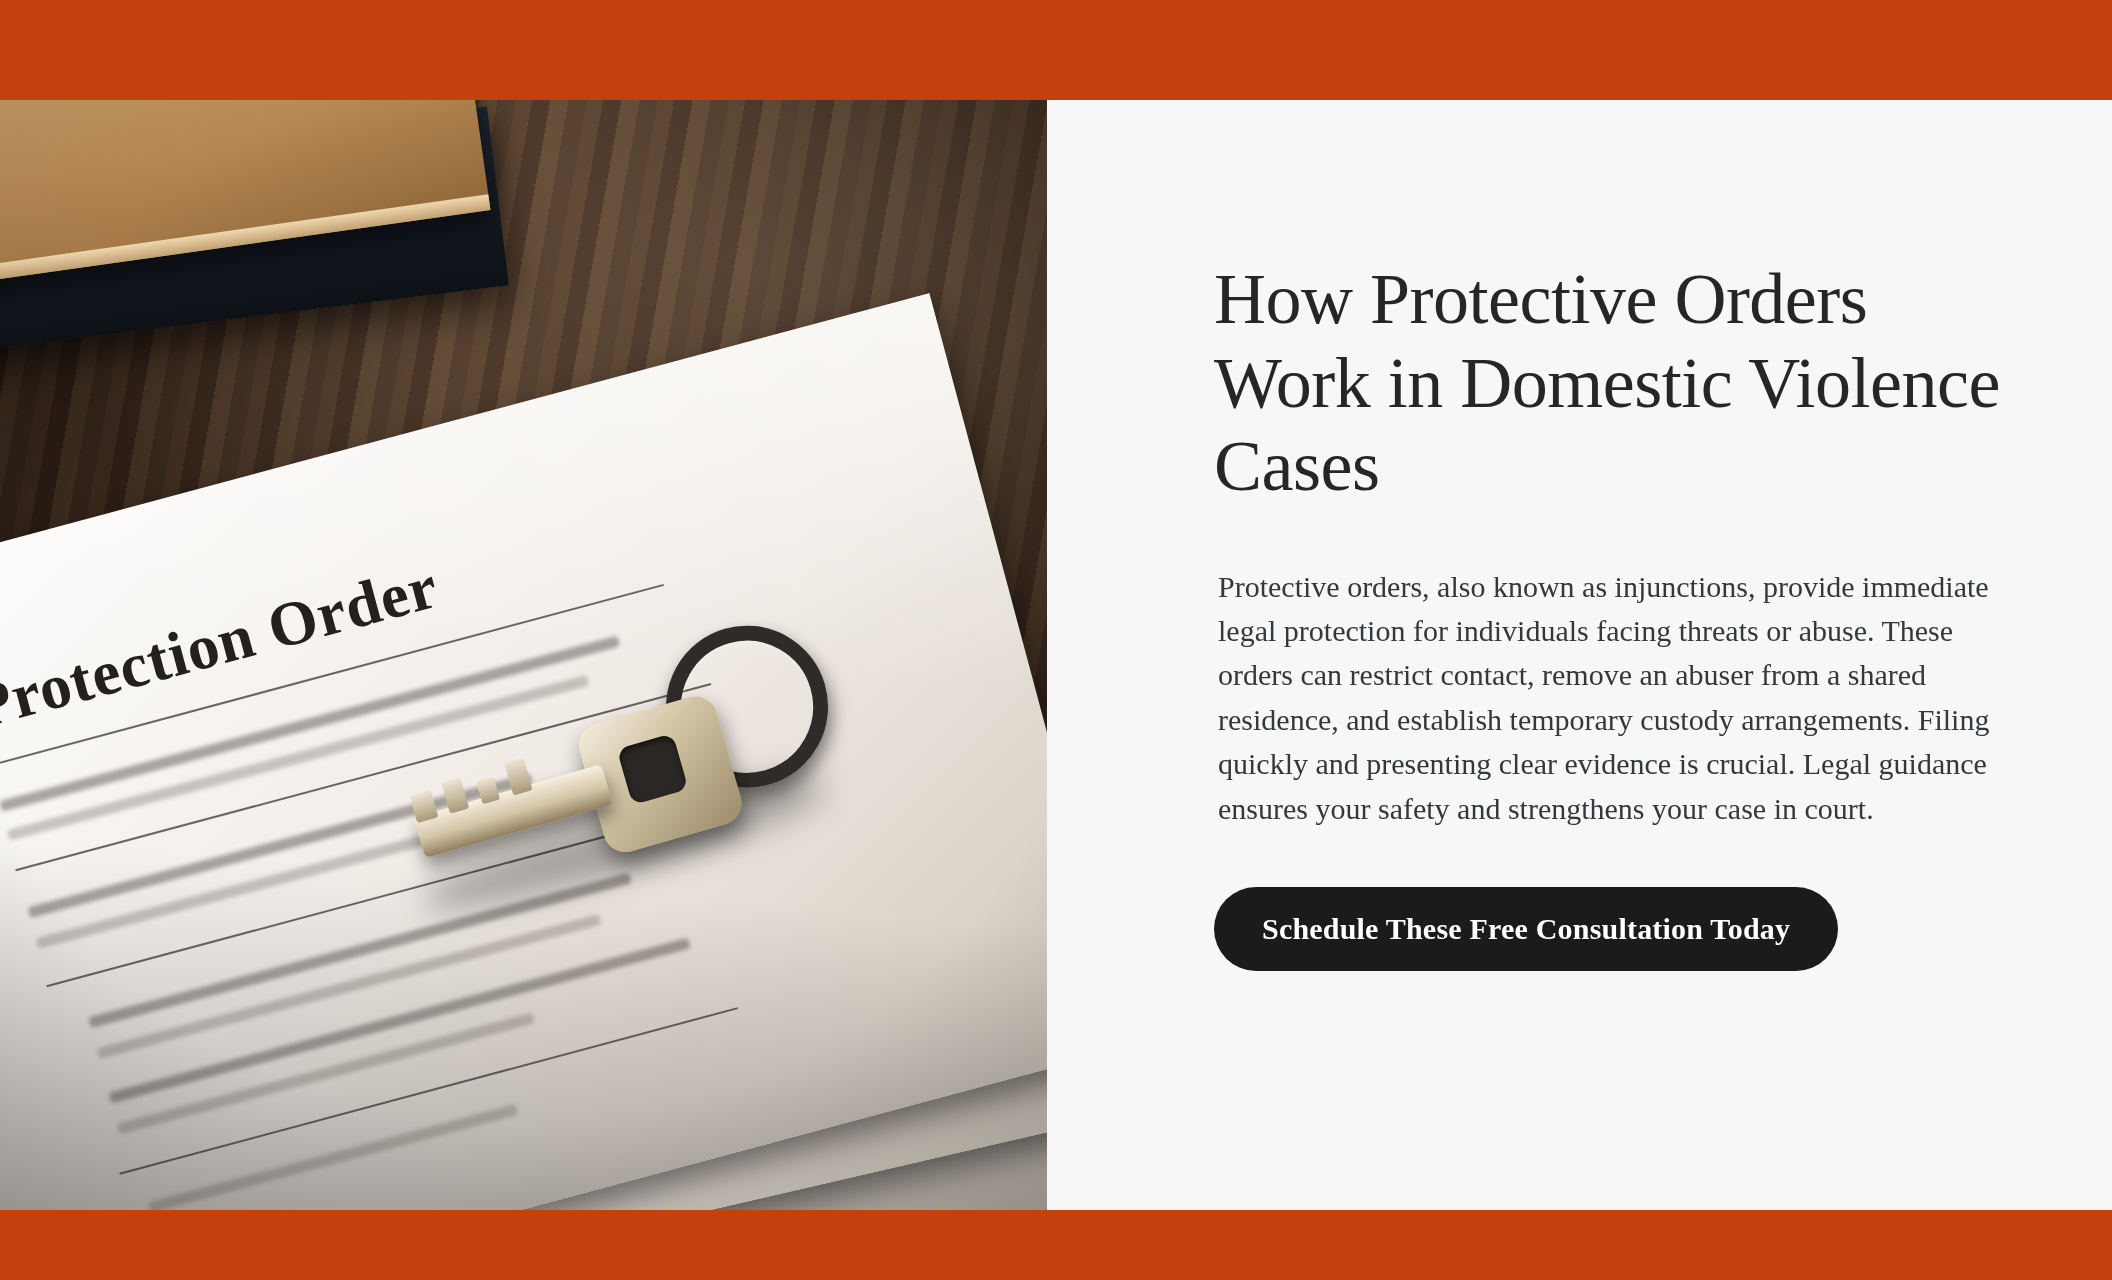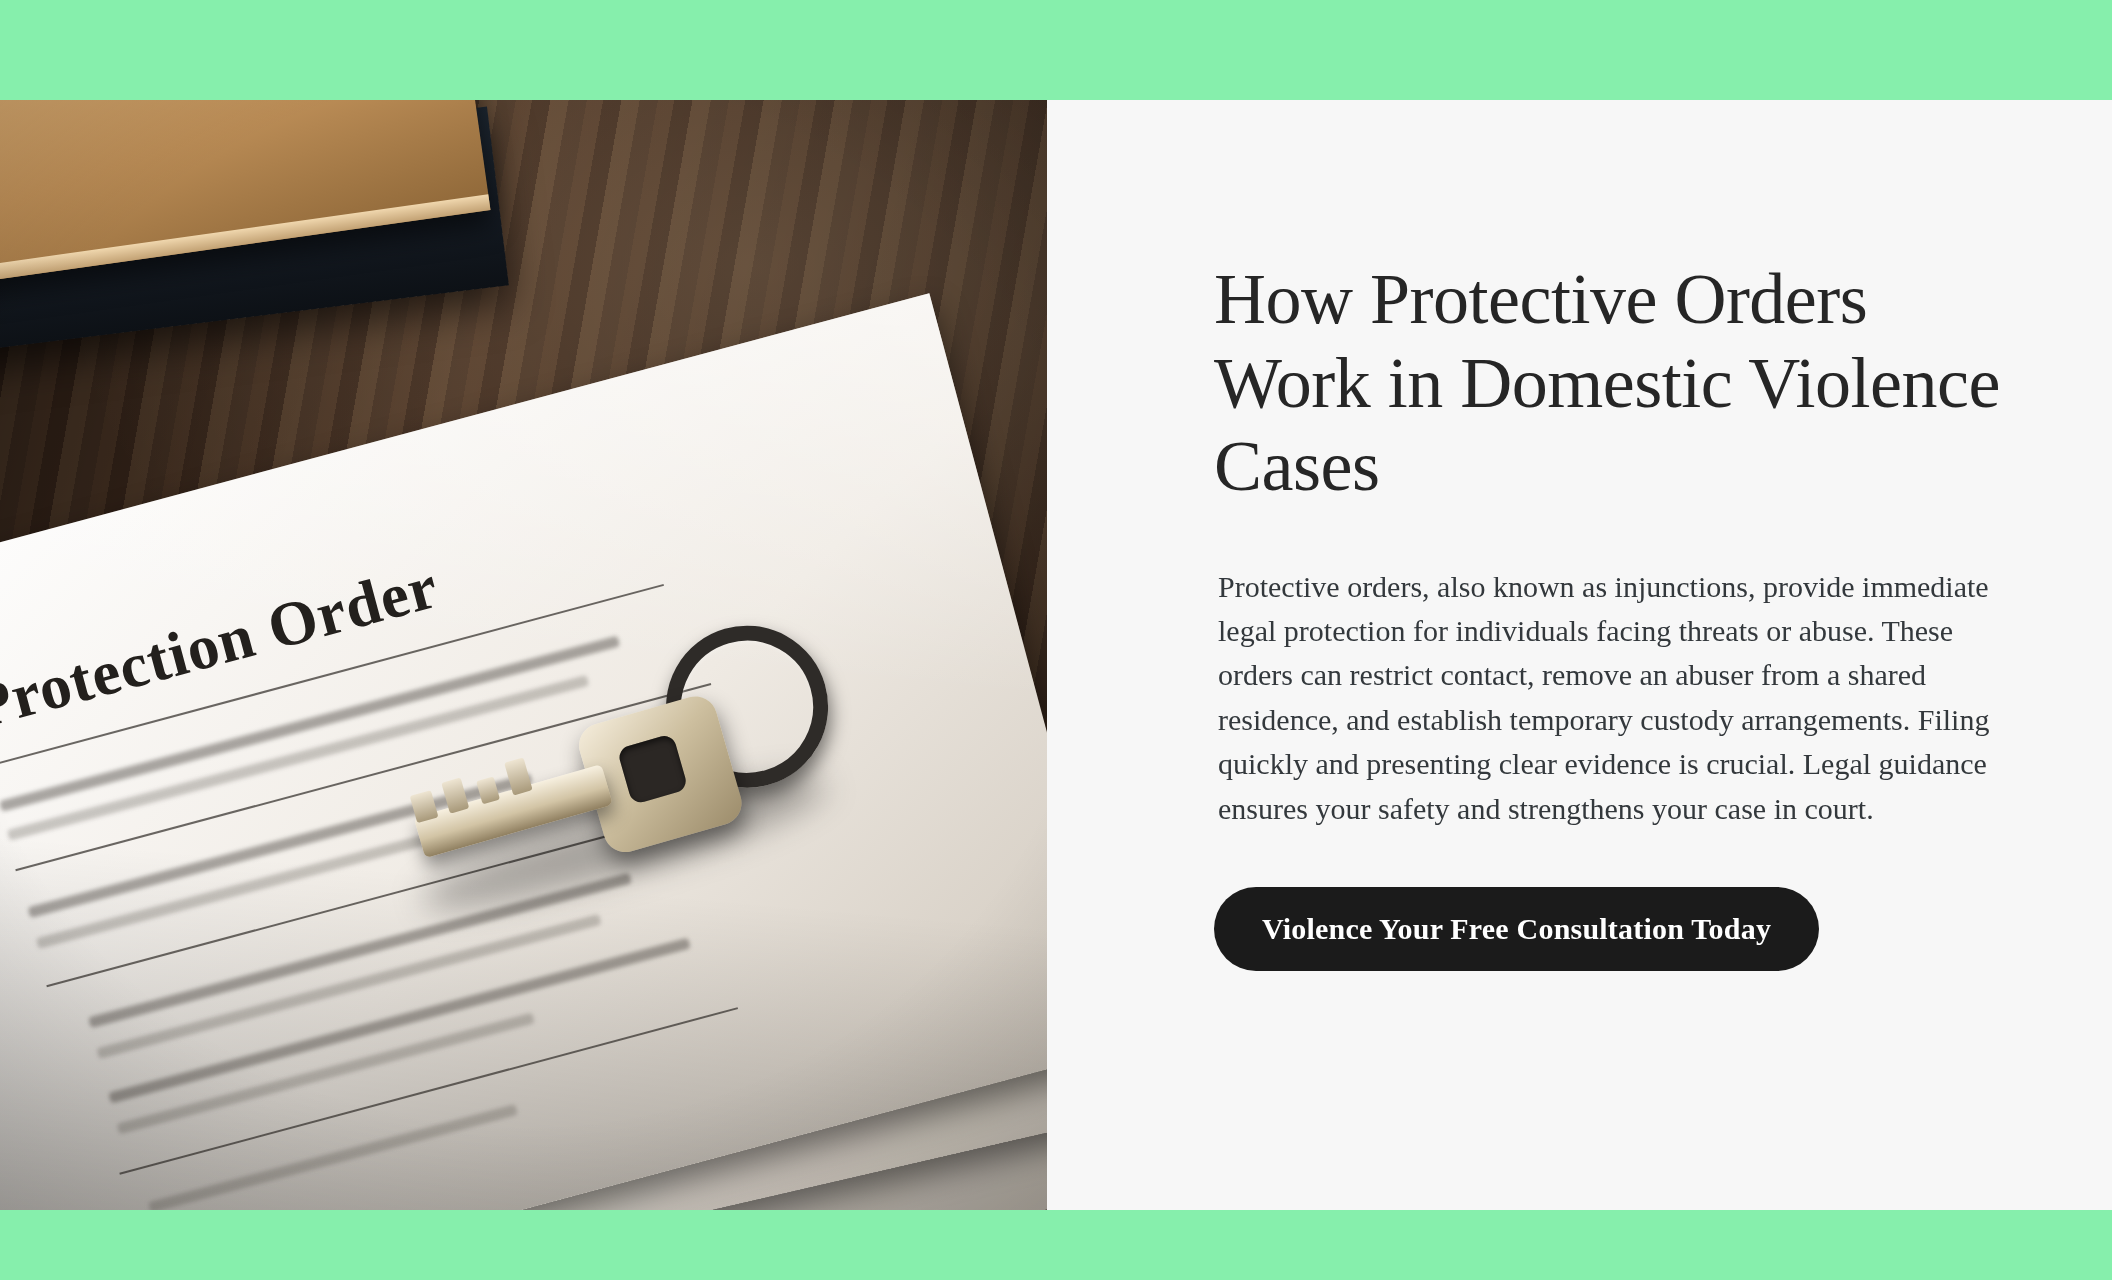--- a/index.html
+++ b/index.html
@@ -18,7 +18,7 @@
     position: relative;
     width: 2112px;
     height: 1280px;
-    background: #86efac;
+    background: #c2410c;
     box-sizing: border-box;
   }
 

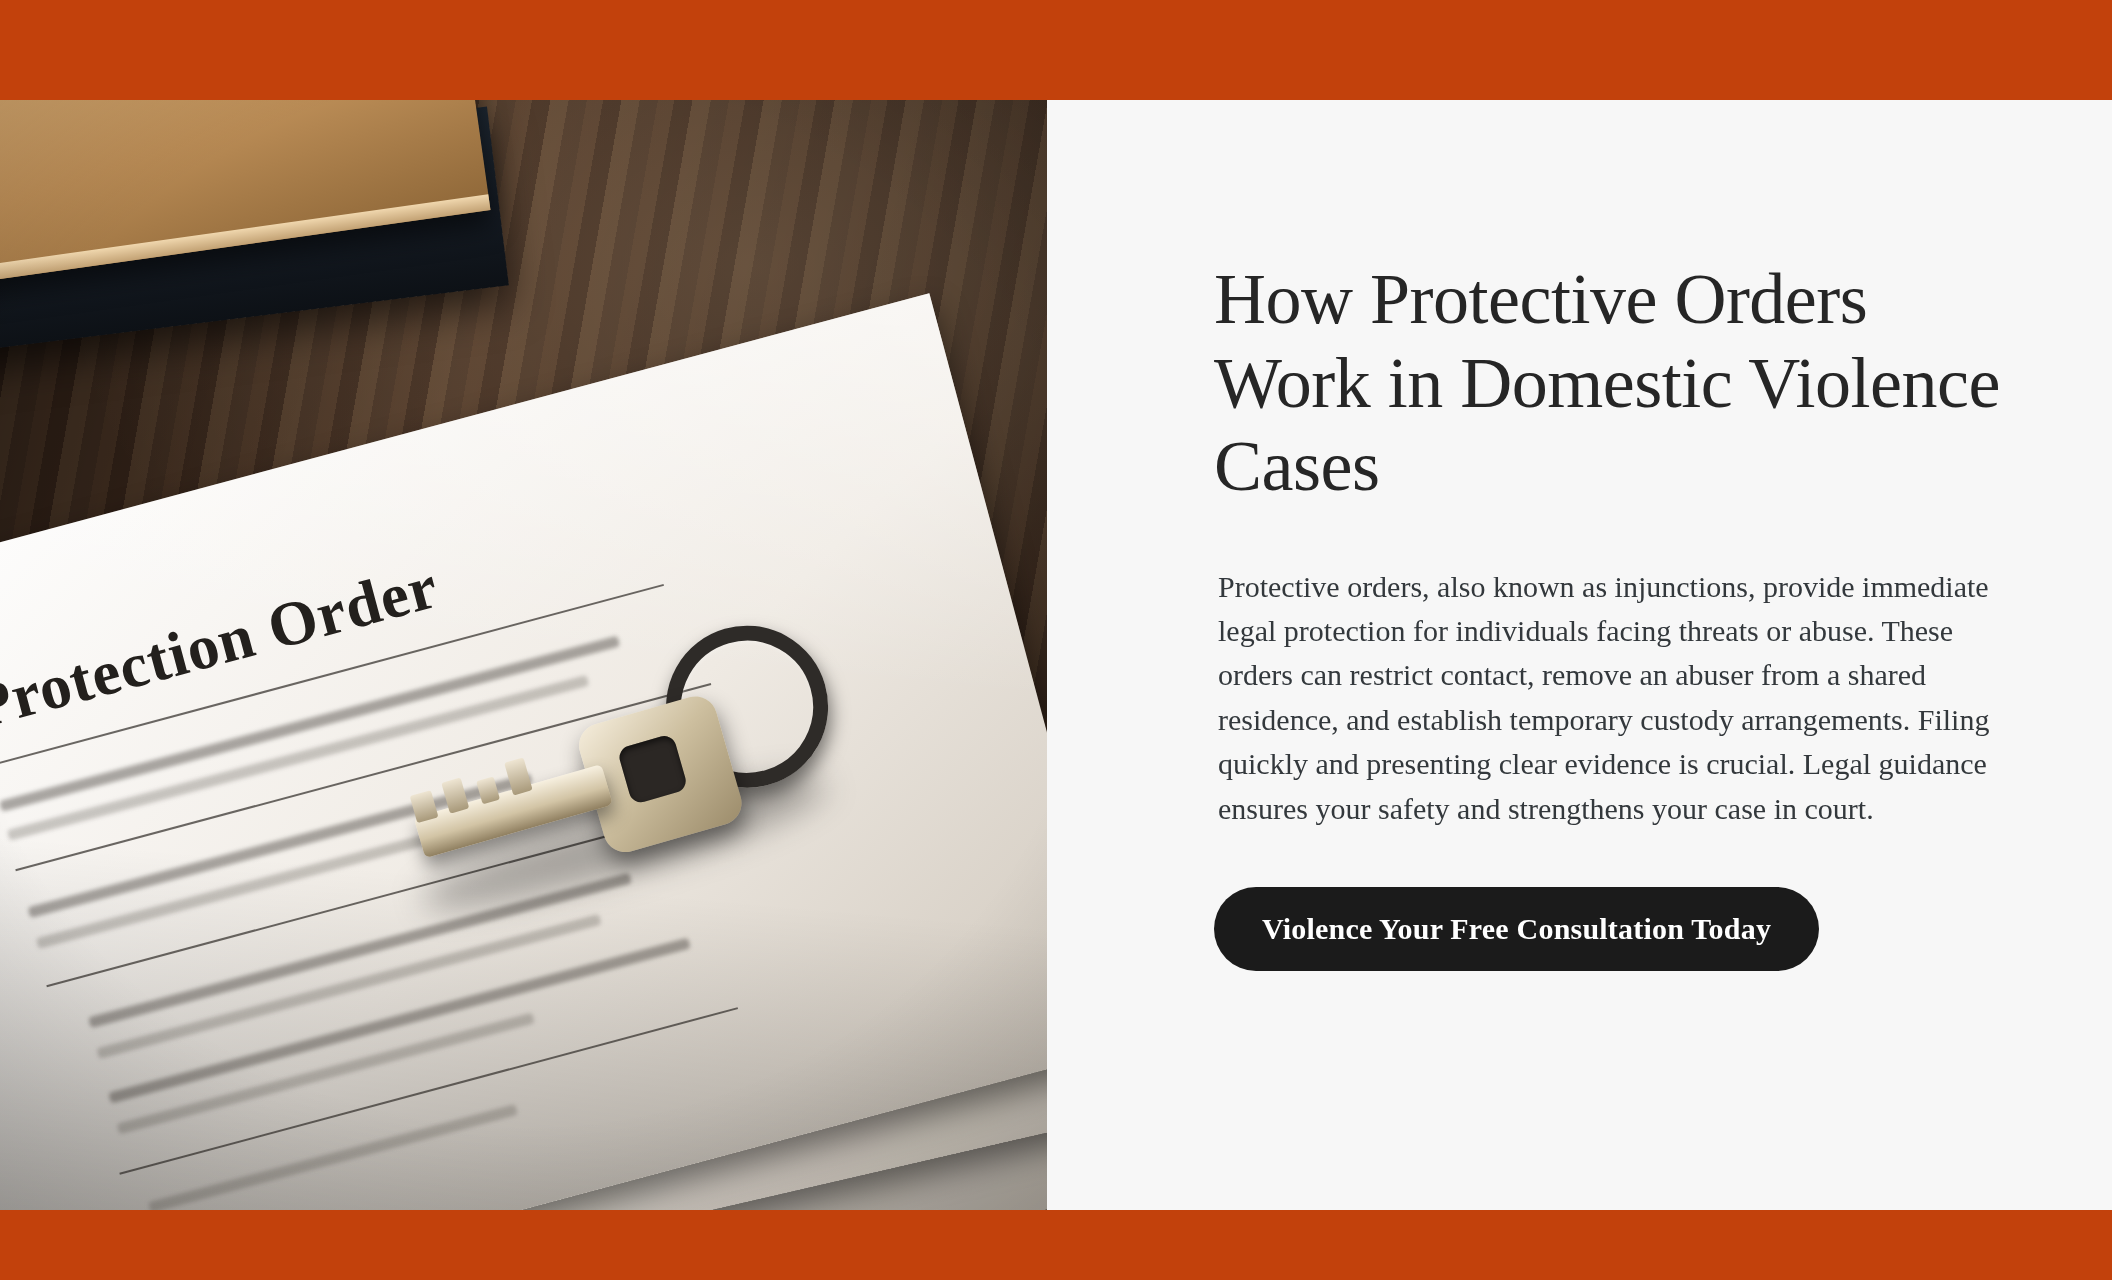--- a/index.html
+++ b/index.html
@@ -329,7 +329,7 @@
       <div class="content-inner">
         <h1 class="headline">How Protective Orders Work in Domestic Violence Cases</h1>
         <p class="body-copy">Protective orders, also known as injunctions, provide immediate legal protection for individuals facing threats or abuse. These orders can restrict contact, remove an abuser from a shared residence, and establish temporary custody arrangements. Filing quickly and presenting clear evidence is crucial. Legal guidance ensures your safety and strengthens your case in court.</p>
-        <button class="cta">Violence Your Free Consultation Today</button>
+        <button class="cta">Schedule These Free Consultation Today</button>
       </div>
     </div>
 

